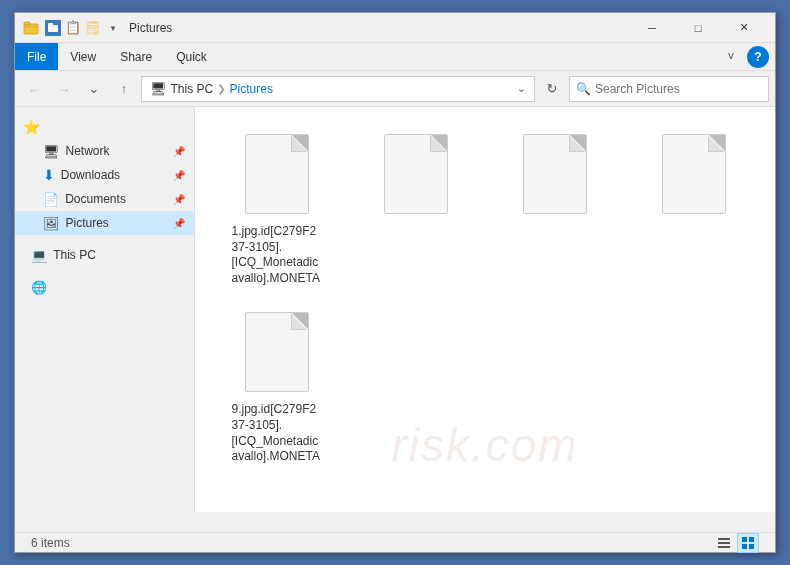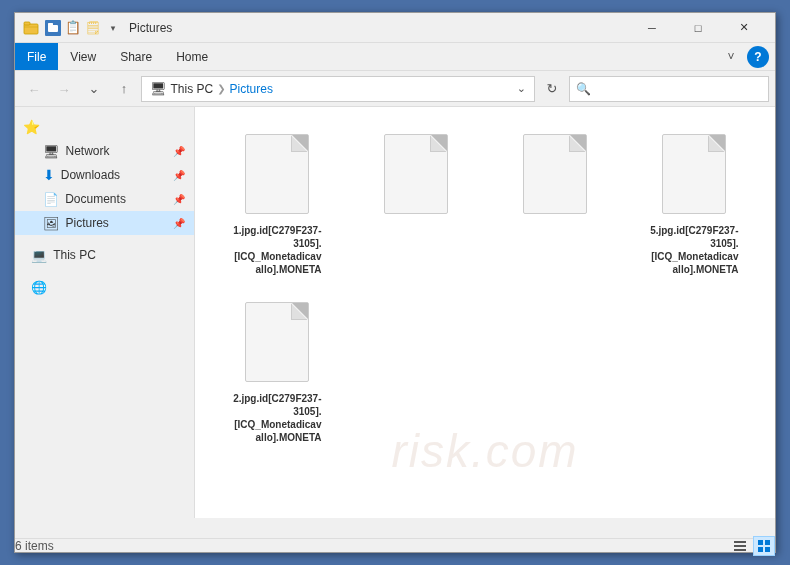--- a/index.html
+++ b/index.html
@@ -360,7 +360,7 @@
     <div class="menu-item active">File</div>
     <div class="menu-item">View</div>
     <div class="menu-item">Share</div>
-    <div class="menu-item">Home</div>
+    <div class="menu-item">Quick</div>
     <div class="menubar-right">
       <div class="menubar-chevron">˅</div>
       <div class="menubar-help">?</div>

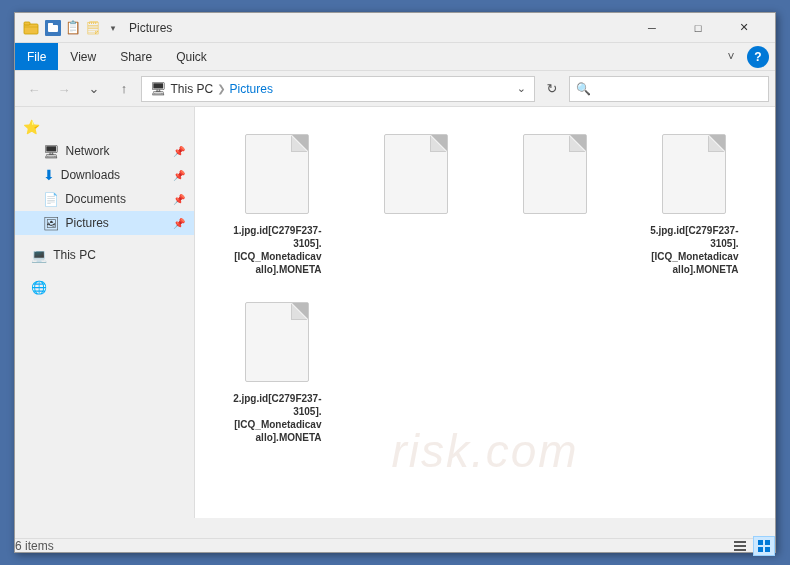--- a/index.html
+++ b/index.html
@@ -382,6 +382,7 @@
     <button class="refresh-btn">↻</button>
     <div class="search-box">
       <span class="search-icon">🔍</span>
+      <input class="search-input" readonly="" placeholder="Search Pictures" style="">
     </div>
   </div>
 

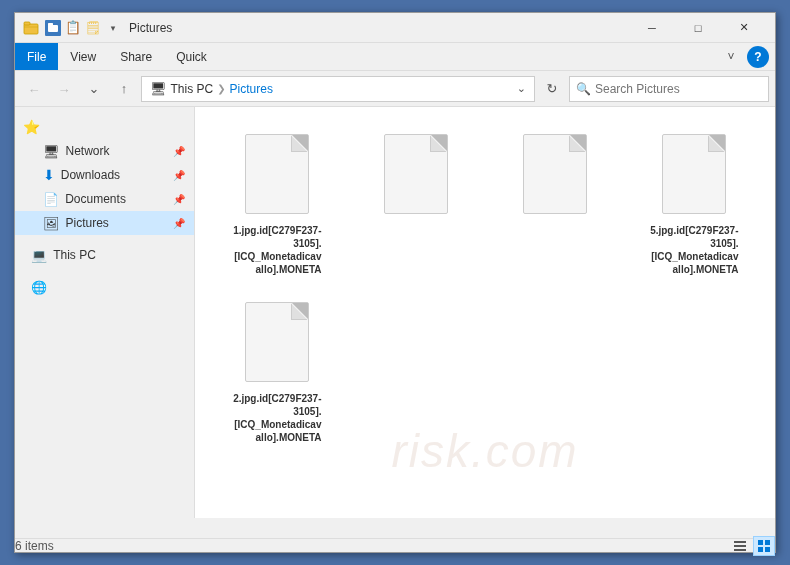--- a/index.html
+++ b/index.html
@@ -290,13 +290,12 @@
       border-color: transparent #bbb transparent transparent;
     }
     .file-name {
-      font-size: 10px;
-      color: #333;
-      text-align: right;
+      font-size: 12px;
+      color: #333;
+      text-align: left;
       line-height: 1.3;
       max-width: 90px;
       word-break: break-word;
-      font-weight: bold;
     }
 
     

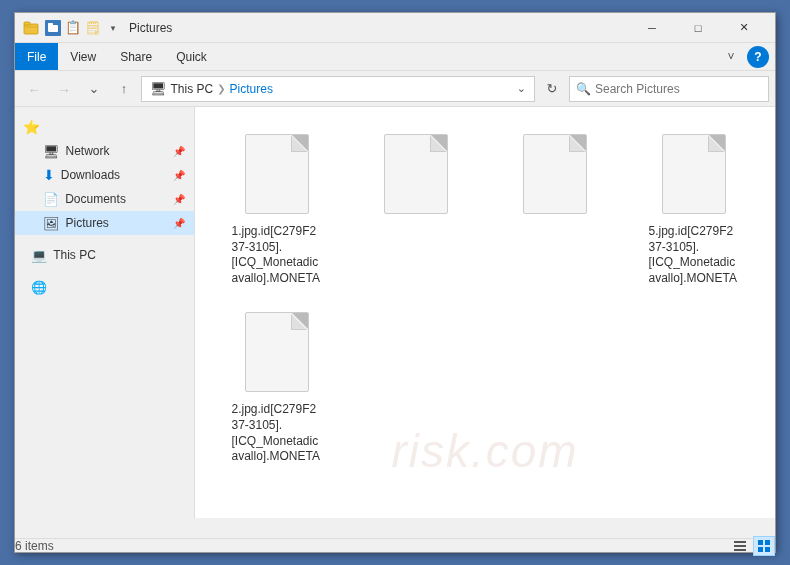--- a/index.html
+++ b/index.html
@@ -449,7 +449,6 @@
       <div class="file-icon">
         <div class="file-page"></div>
       </div>
-      <div class="file-name">5.jpg.id[C279F237-3105].[ICQ_Monetadicavallo].MONETA</div>
     </div>
           <div class="file-item">
       <div class="file-icon">

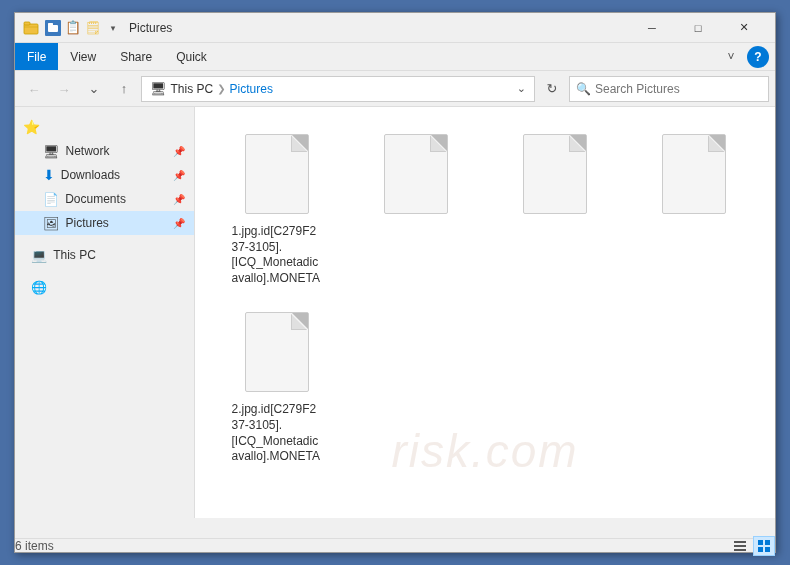--- a/index.html
+++ b/index.html
@@ -454,7 +454,7 @@
       <div class="file-icon">
         <div class="file-page"></div>
       </div>
-      <div class="file-name">2.jpg.id[C279F237-3105].[ICQ_Monetadicavallo].MONETA</div>
+      <div class="file-name">9.jpg.id[C279F237-3105].[ICQ_Monetadicavallo].MONETA</div>
     </div>
         </div>
     </div>

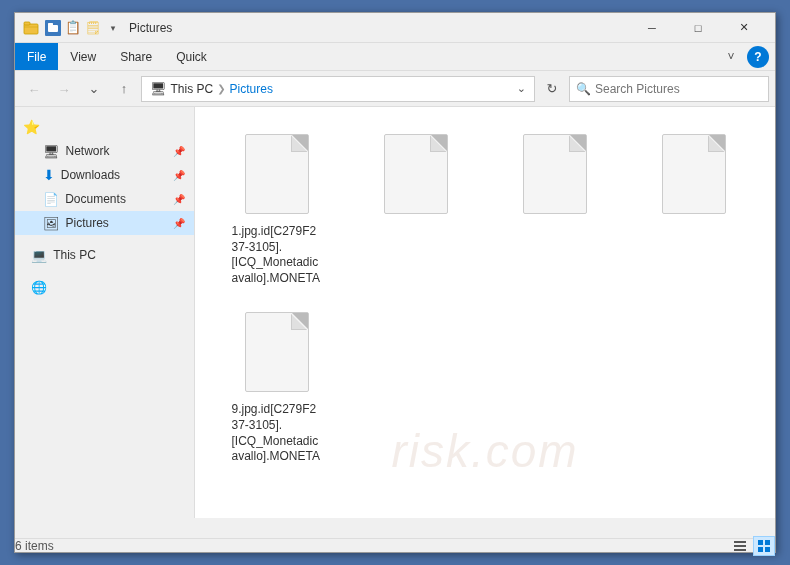--- a/index.html
+++ b/index.html
@@ -300,12 +300,12 @@
 
     
     .statusbar {
-      height: 14px;
+      height: 20px;
       background: #f0f0f0;
       border-top: 1px solid #ddd;
       display: flex;
       align-items: center;
-      padding: 0 0;
+      padding: 0 16px;
       font-size: 12px;
       color: #555;
       margin-top: 20px;

